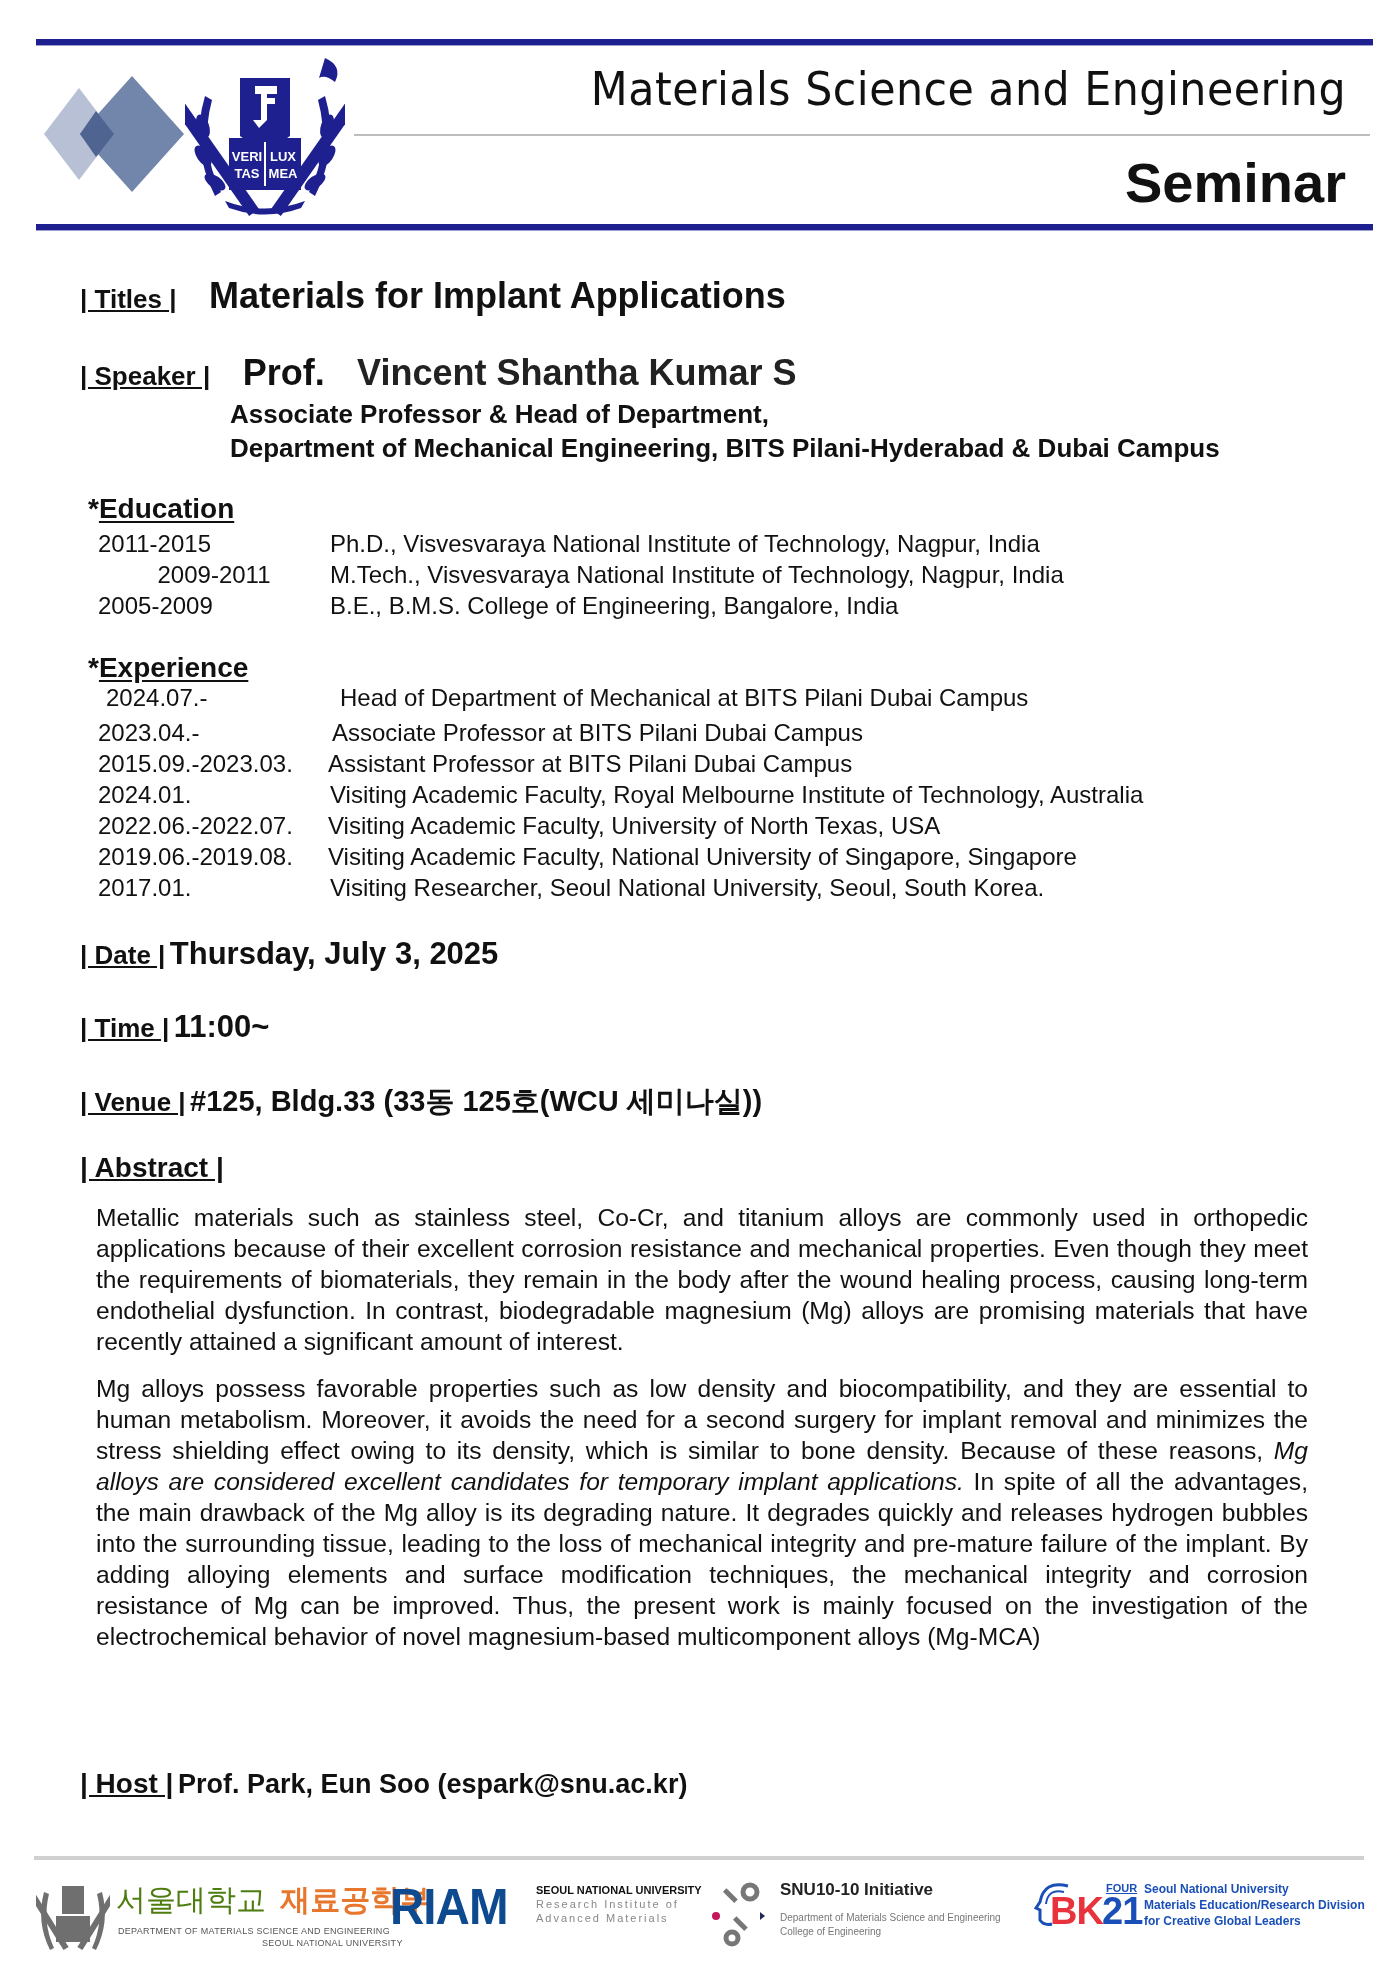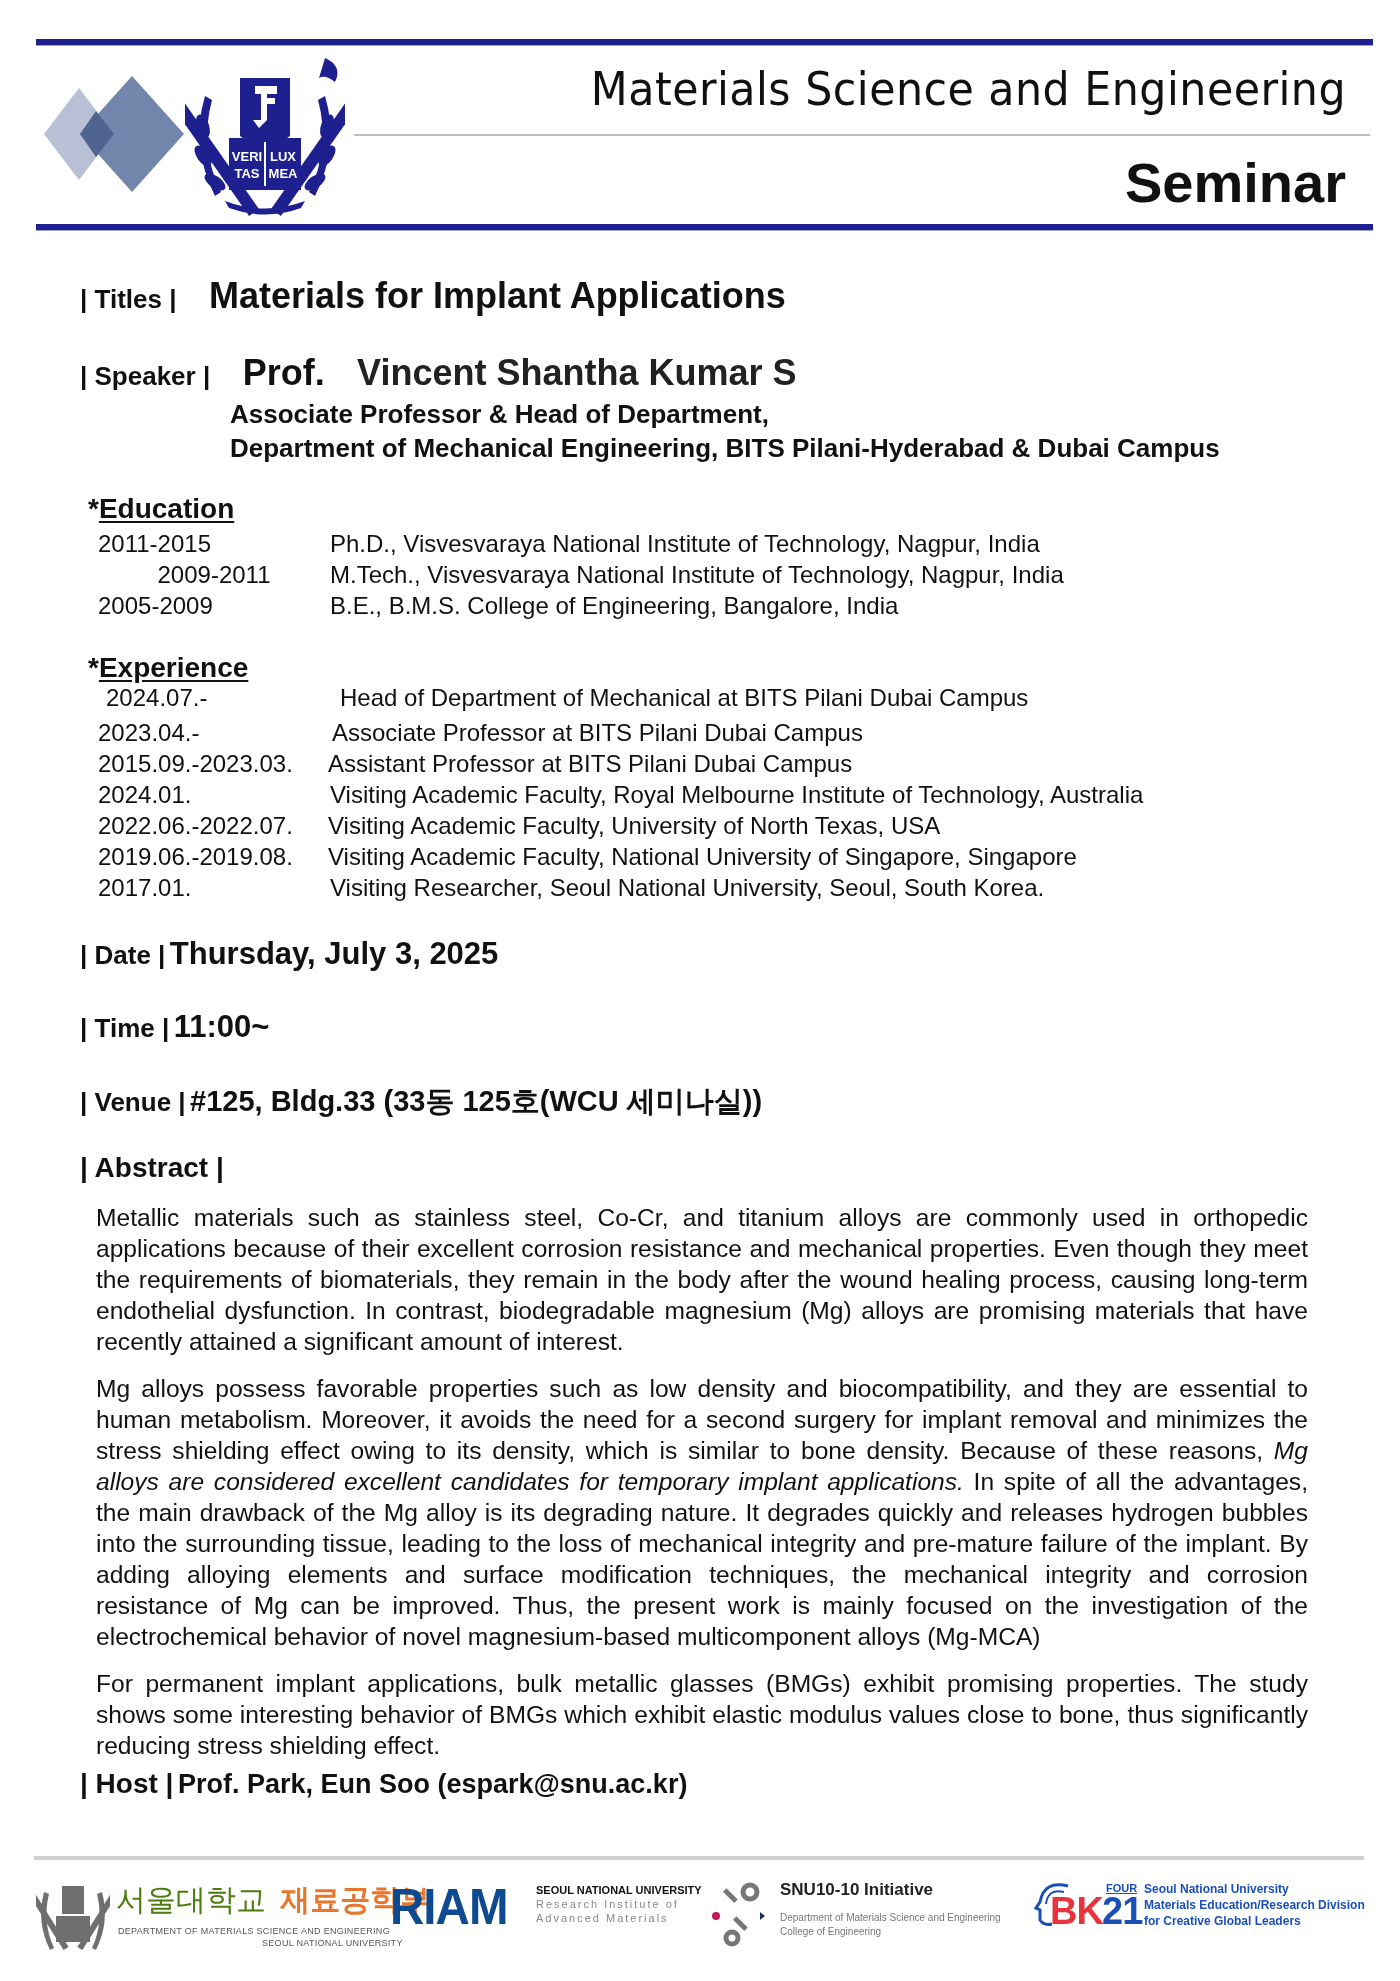--- a/index.html
+++ b/index.html
@@ -13,7 +13,7 @@
                font-family:"DejaVu Sans", sans-serif; font-weight:500; transform:scaleX(0.93); transform-origin:right; }
   .hdr-seminar { position:absolute; right:54px; top:150px; font-size:56px; font-weight:bold;
                  font-family:"Liberation Sans", sans-serif; }
-  .label { font-weight:bold; font-size:26px; }
+  .label { font-weight:bold; font-size:26px;text-decoration:underline; }
   .big { font-weight:bold; font-size:36px;margin-left:28px; }
   .line { position:absolute; left:80px; white-space:nowrap; transform-origin:left; }
   .sub { position:absolute; left:230px; font-weight:bold; font-size:26px; white-space:nowrap; }

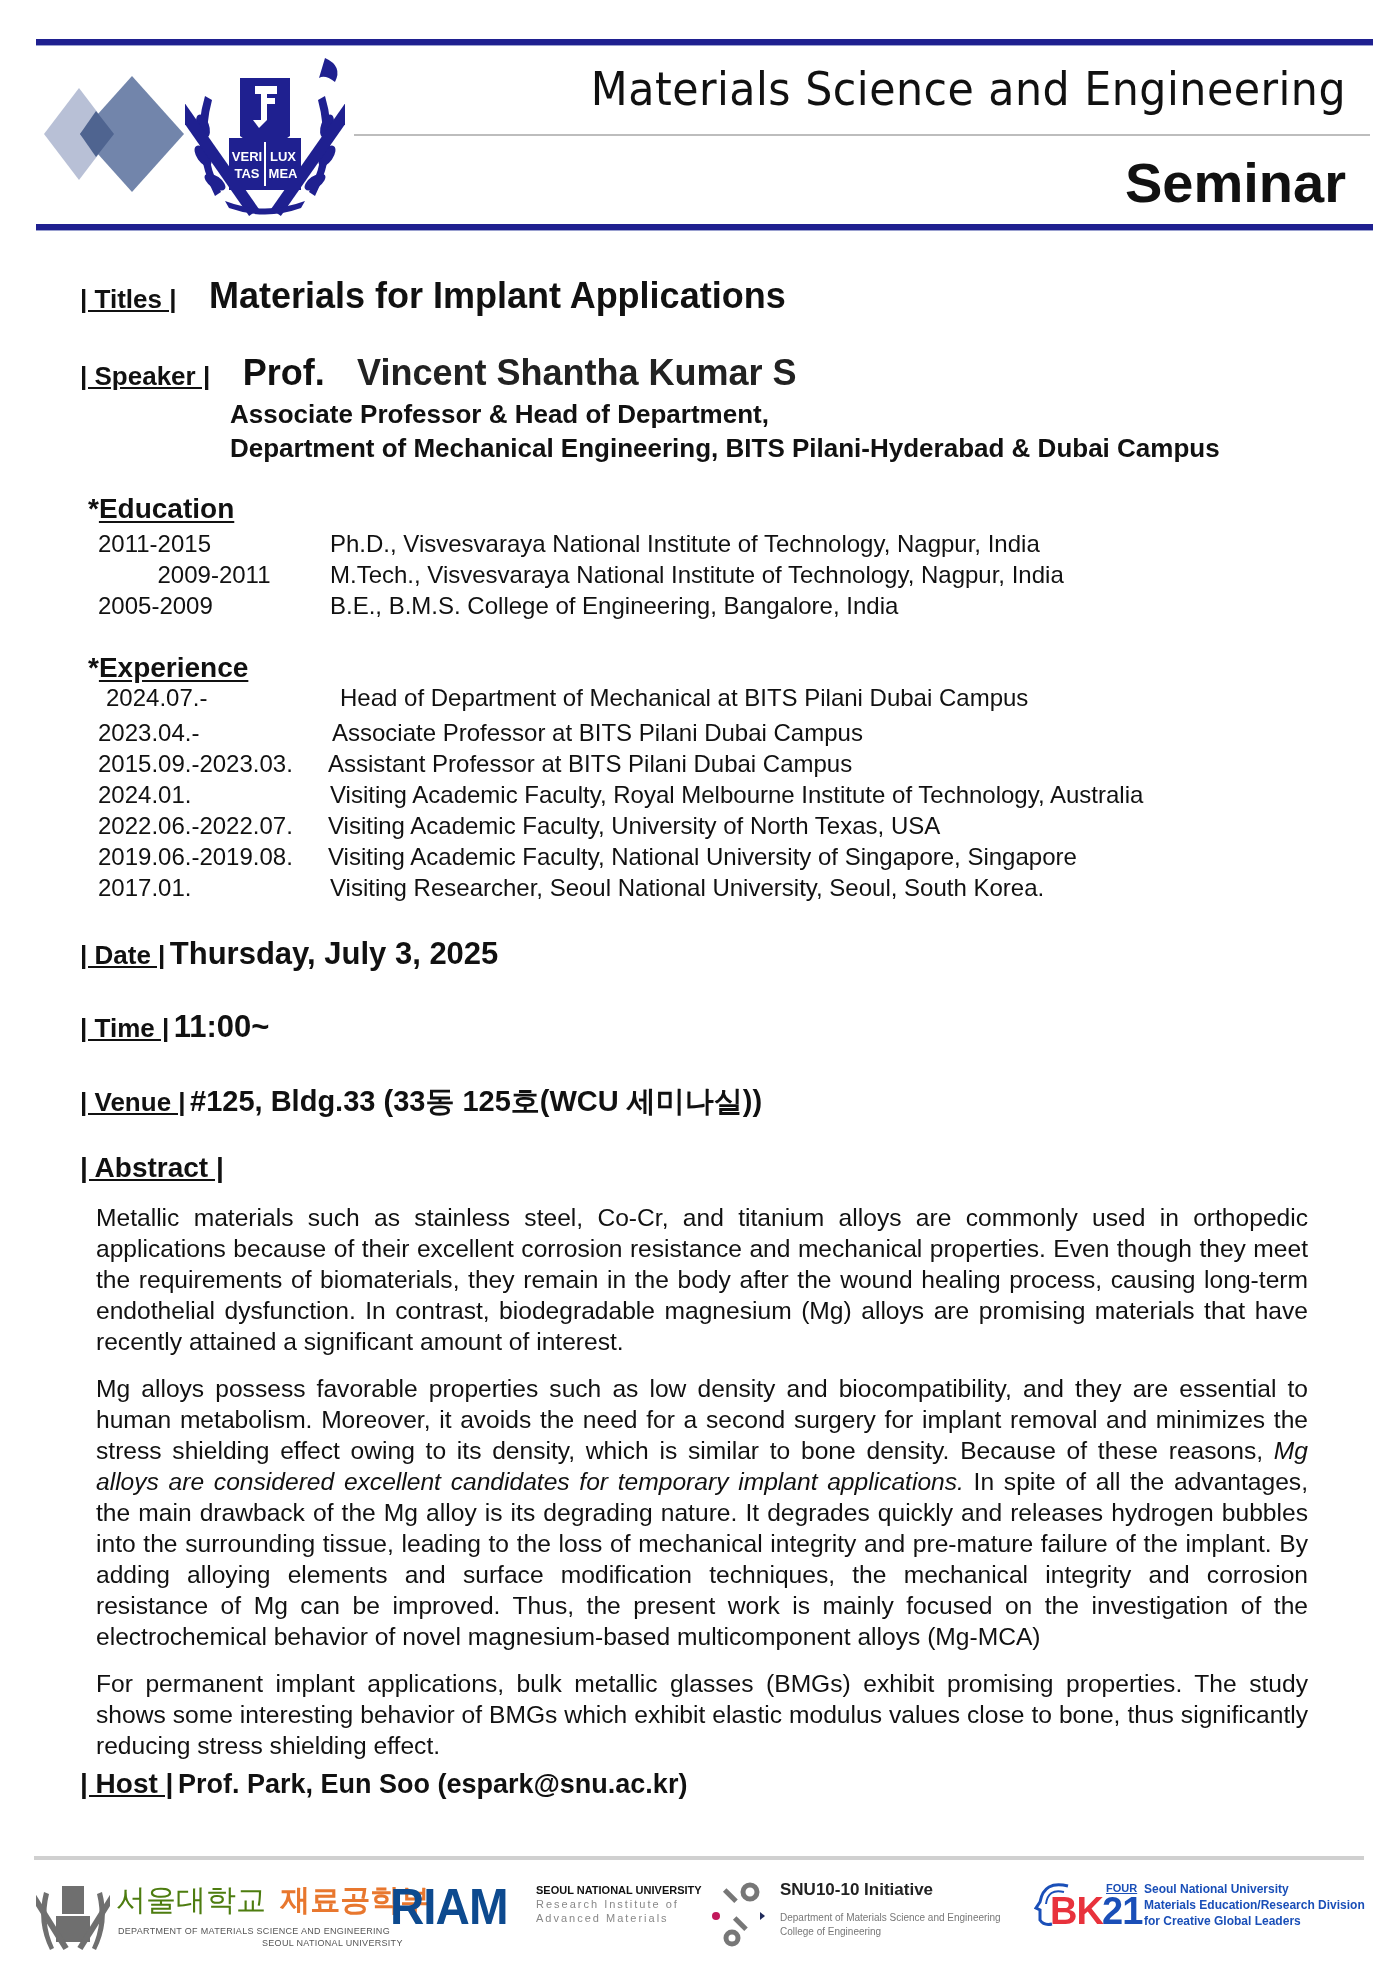--- a/index.html
+++ b/index.html
@@ -144,7 +144,6 @@
 <div class="abstract">
   <p>Metallic materials such as stainless steel, Co-Cr, and titanium alloys are commonly used in orthopedic applications because of their excellent corrosion resistance and mechanical  properties. Even though they meet the requirements of biomaterials, they remain in the body  after the wound healing process, causing long-term endothelial dysfunction. In contrast, biodegradable magnesium (Mg) alloys are promising materials that have recently attained a significant amount of interest.</p>
   <p><span>Mg alloys possess favorable properties such as low density and biocompatibility, and they are essential to human metabolism. Moreover, it avoids the need for a second surgery for implant removal and minimizes the stress shielding effect owing to its density, which is similar to bone density. Because of these reasons, </span><i>Mg alloys are considered excellent candidates for temporary implant applications.</i><span> In spite of all the advantages, the main drawback of the Mg alloy is its degrading nature. It degrades quickly and releases hydrogen bubbles into the surrounding tissue, leading to the loss of mechanical integrity and pre-mature failure of the implant. By adding alloying elements and surface modification techniques, the mechanical integrity and corrosion resistance of Mg can be improved. Thus, the present work is mainly focused on the investigation of the electrochemical behavior of novel magnesium-based multicomponent alloys (Mg-MCA)</span></p>
-  <p>For permanent implant applications, bulk metallic glasses (BMGs) exhibit promising properties. The study shows some interesting behavior of BMGs which exhibit elastic modulus values close to bone, thus significantly reducing stress shielding effect.</p>
 </div>
 
 <div class="line" style="top:1768px;">

